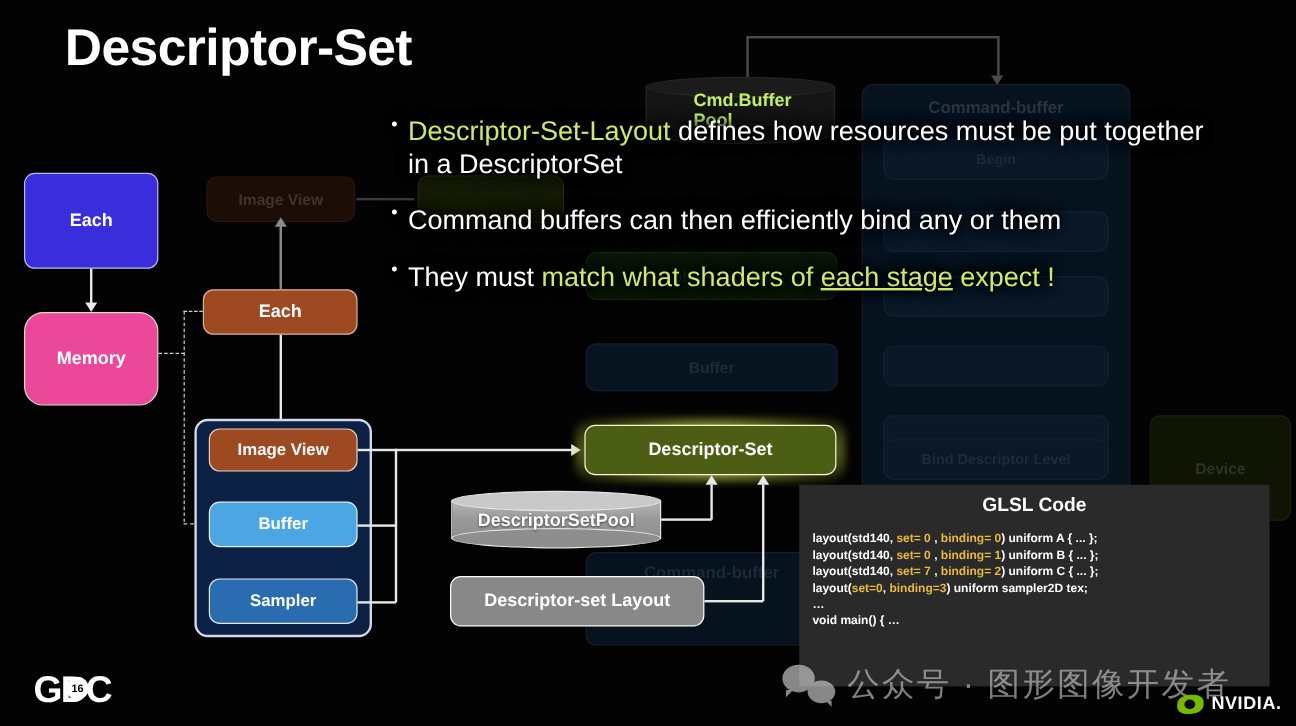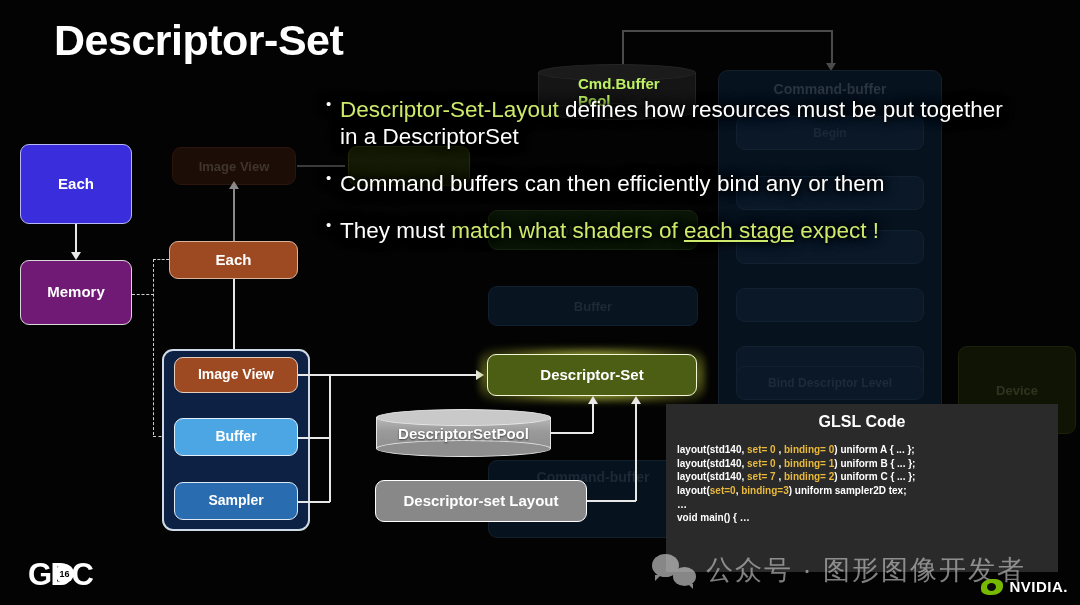--- a/index.html
+++ b/index.html
@@ -387,7 +387,7 @@
   <div class="line-v" style="left:75px; top:224px; height:30px;"></div>
   <div class="arrow-down" style="left:71px; top:252px;"></div>
 
-  <div class="node solid-border" style="left:20px; top:260px; width:112px; height:65px; background:#701a75; border-color:#d8d8d8;">
+  <div class="node solid-border" style="left:20px; top:260px; width:112px; height:78px; background:#ec4899; border-color:#d8d8d8;border-radius:16px;">
     <span>Memory</span>
   </div>
 

